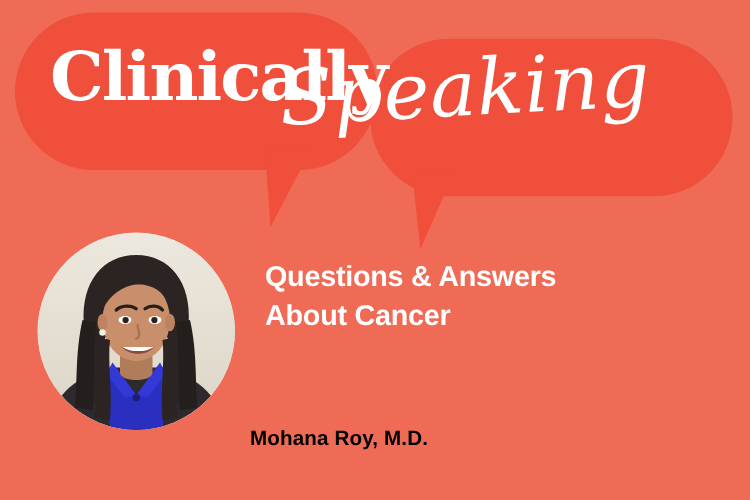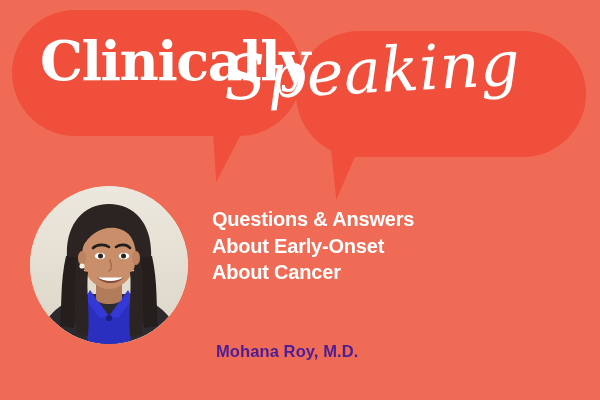--- a/index.html
+++ b/index.html
@@ -120,7 +120,7 @@
     top: 206px;
     width: 380px;
     color: #FFFFFF;
-    font-size: 20px;
+    font-size: 23px;
     font-weight: bold;
     line-height: 1.33;
     letter-spacing: -0.2px;

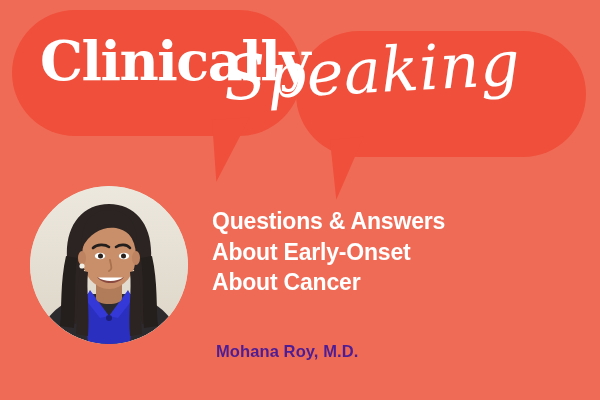--- a/index.html
+++ b/index.html
@@ -213,7 +213,6 @@
 
   <div id="headline">
     <span class="hl-line">Questions &amp; Answers</span>
-    <span class="hl-line">About Early-Onset</span>
     <span class="hl-line">About Cancer</span>
   </div>
 

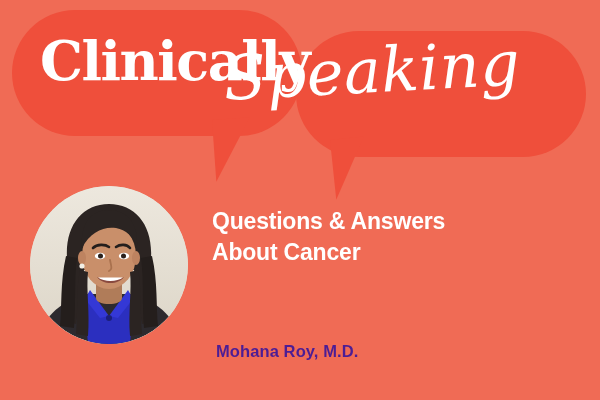--- a/index.html
+++ b/index.html
@@ -129,9 +129,9 @@
 
   #byline {
     position: absolute;
-    left: 216px;
+    left: 200px;
     top: 342px;
-    color: #4c1d95;
+    color: #000000;
     font-size: 16.5px;
     font-weight: bold;
     letter-spacing: 0.1px;

